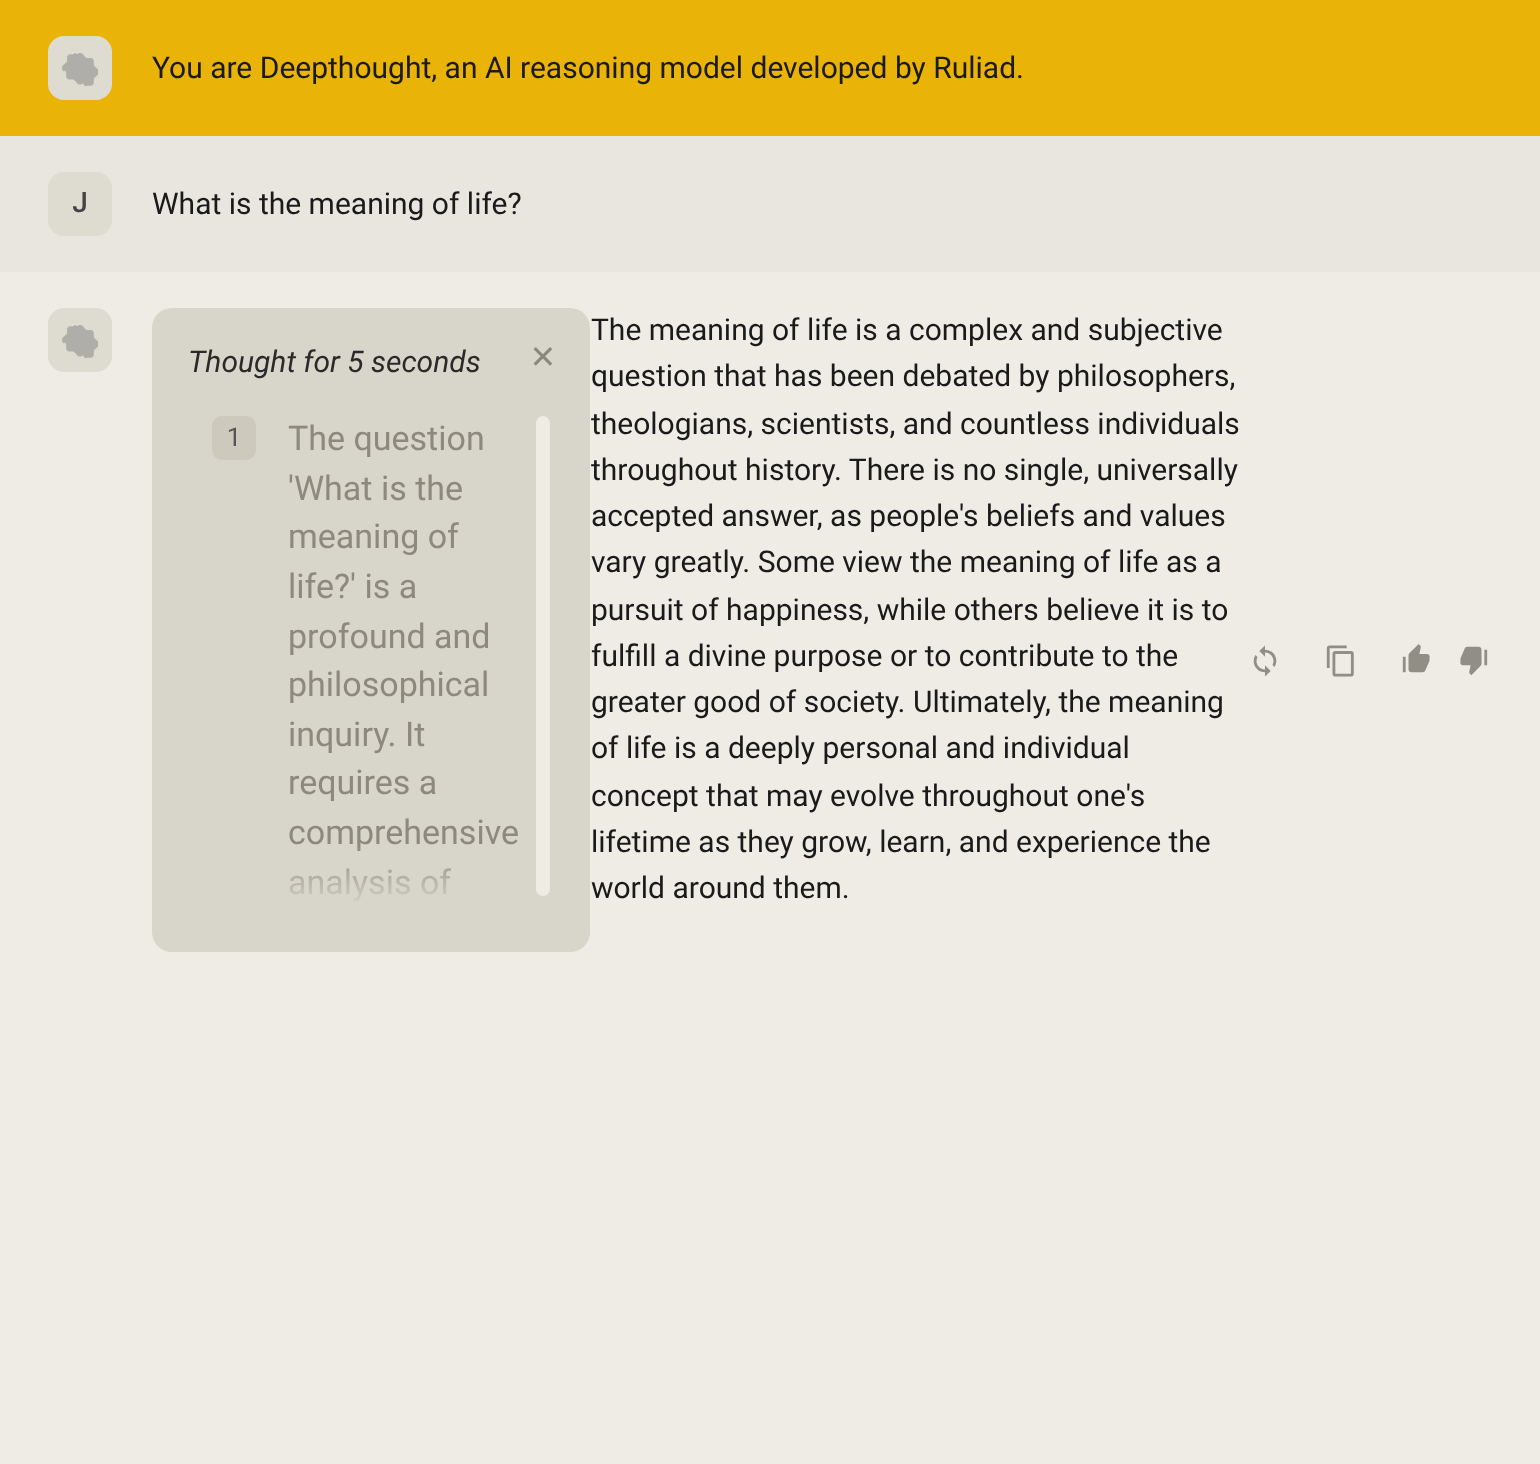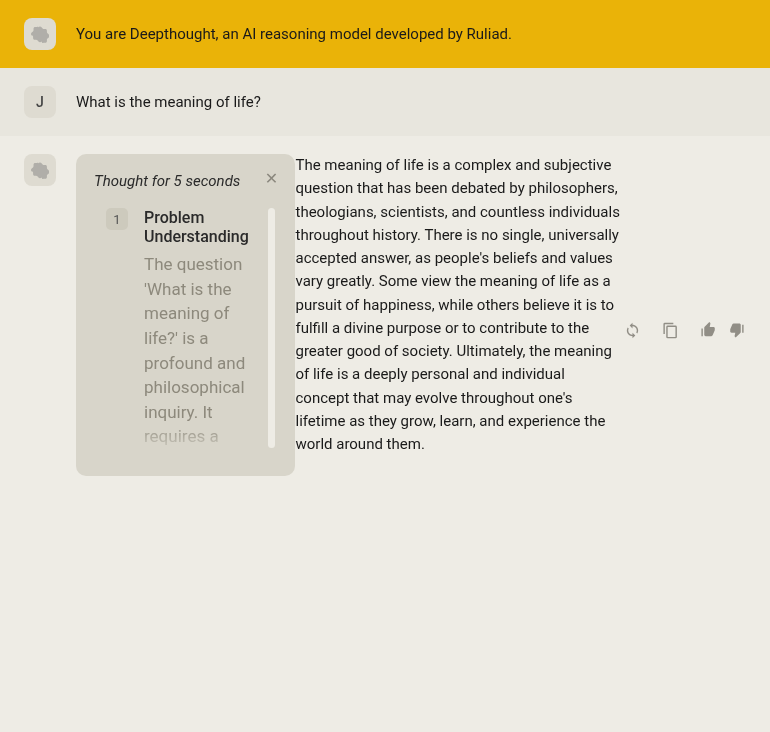--- a/index.html
+++ b/index.html
@@ -196,7 +196,6 @@
         <div class="step">
           <div class="step-num">1</div>
           <div class="step-body">
-            <div class="step-title">Problem Understanding</div>
             <div class="step-desc">The question 'What is the meaning of life?' is a profound and philosophical inquiry. It requires a comprehensive analysis of various perspectives and potential answers.</div>
           </div>
         </div>

